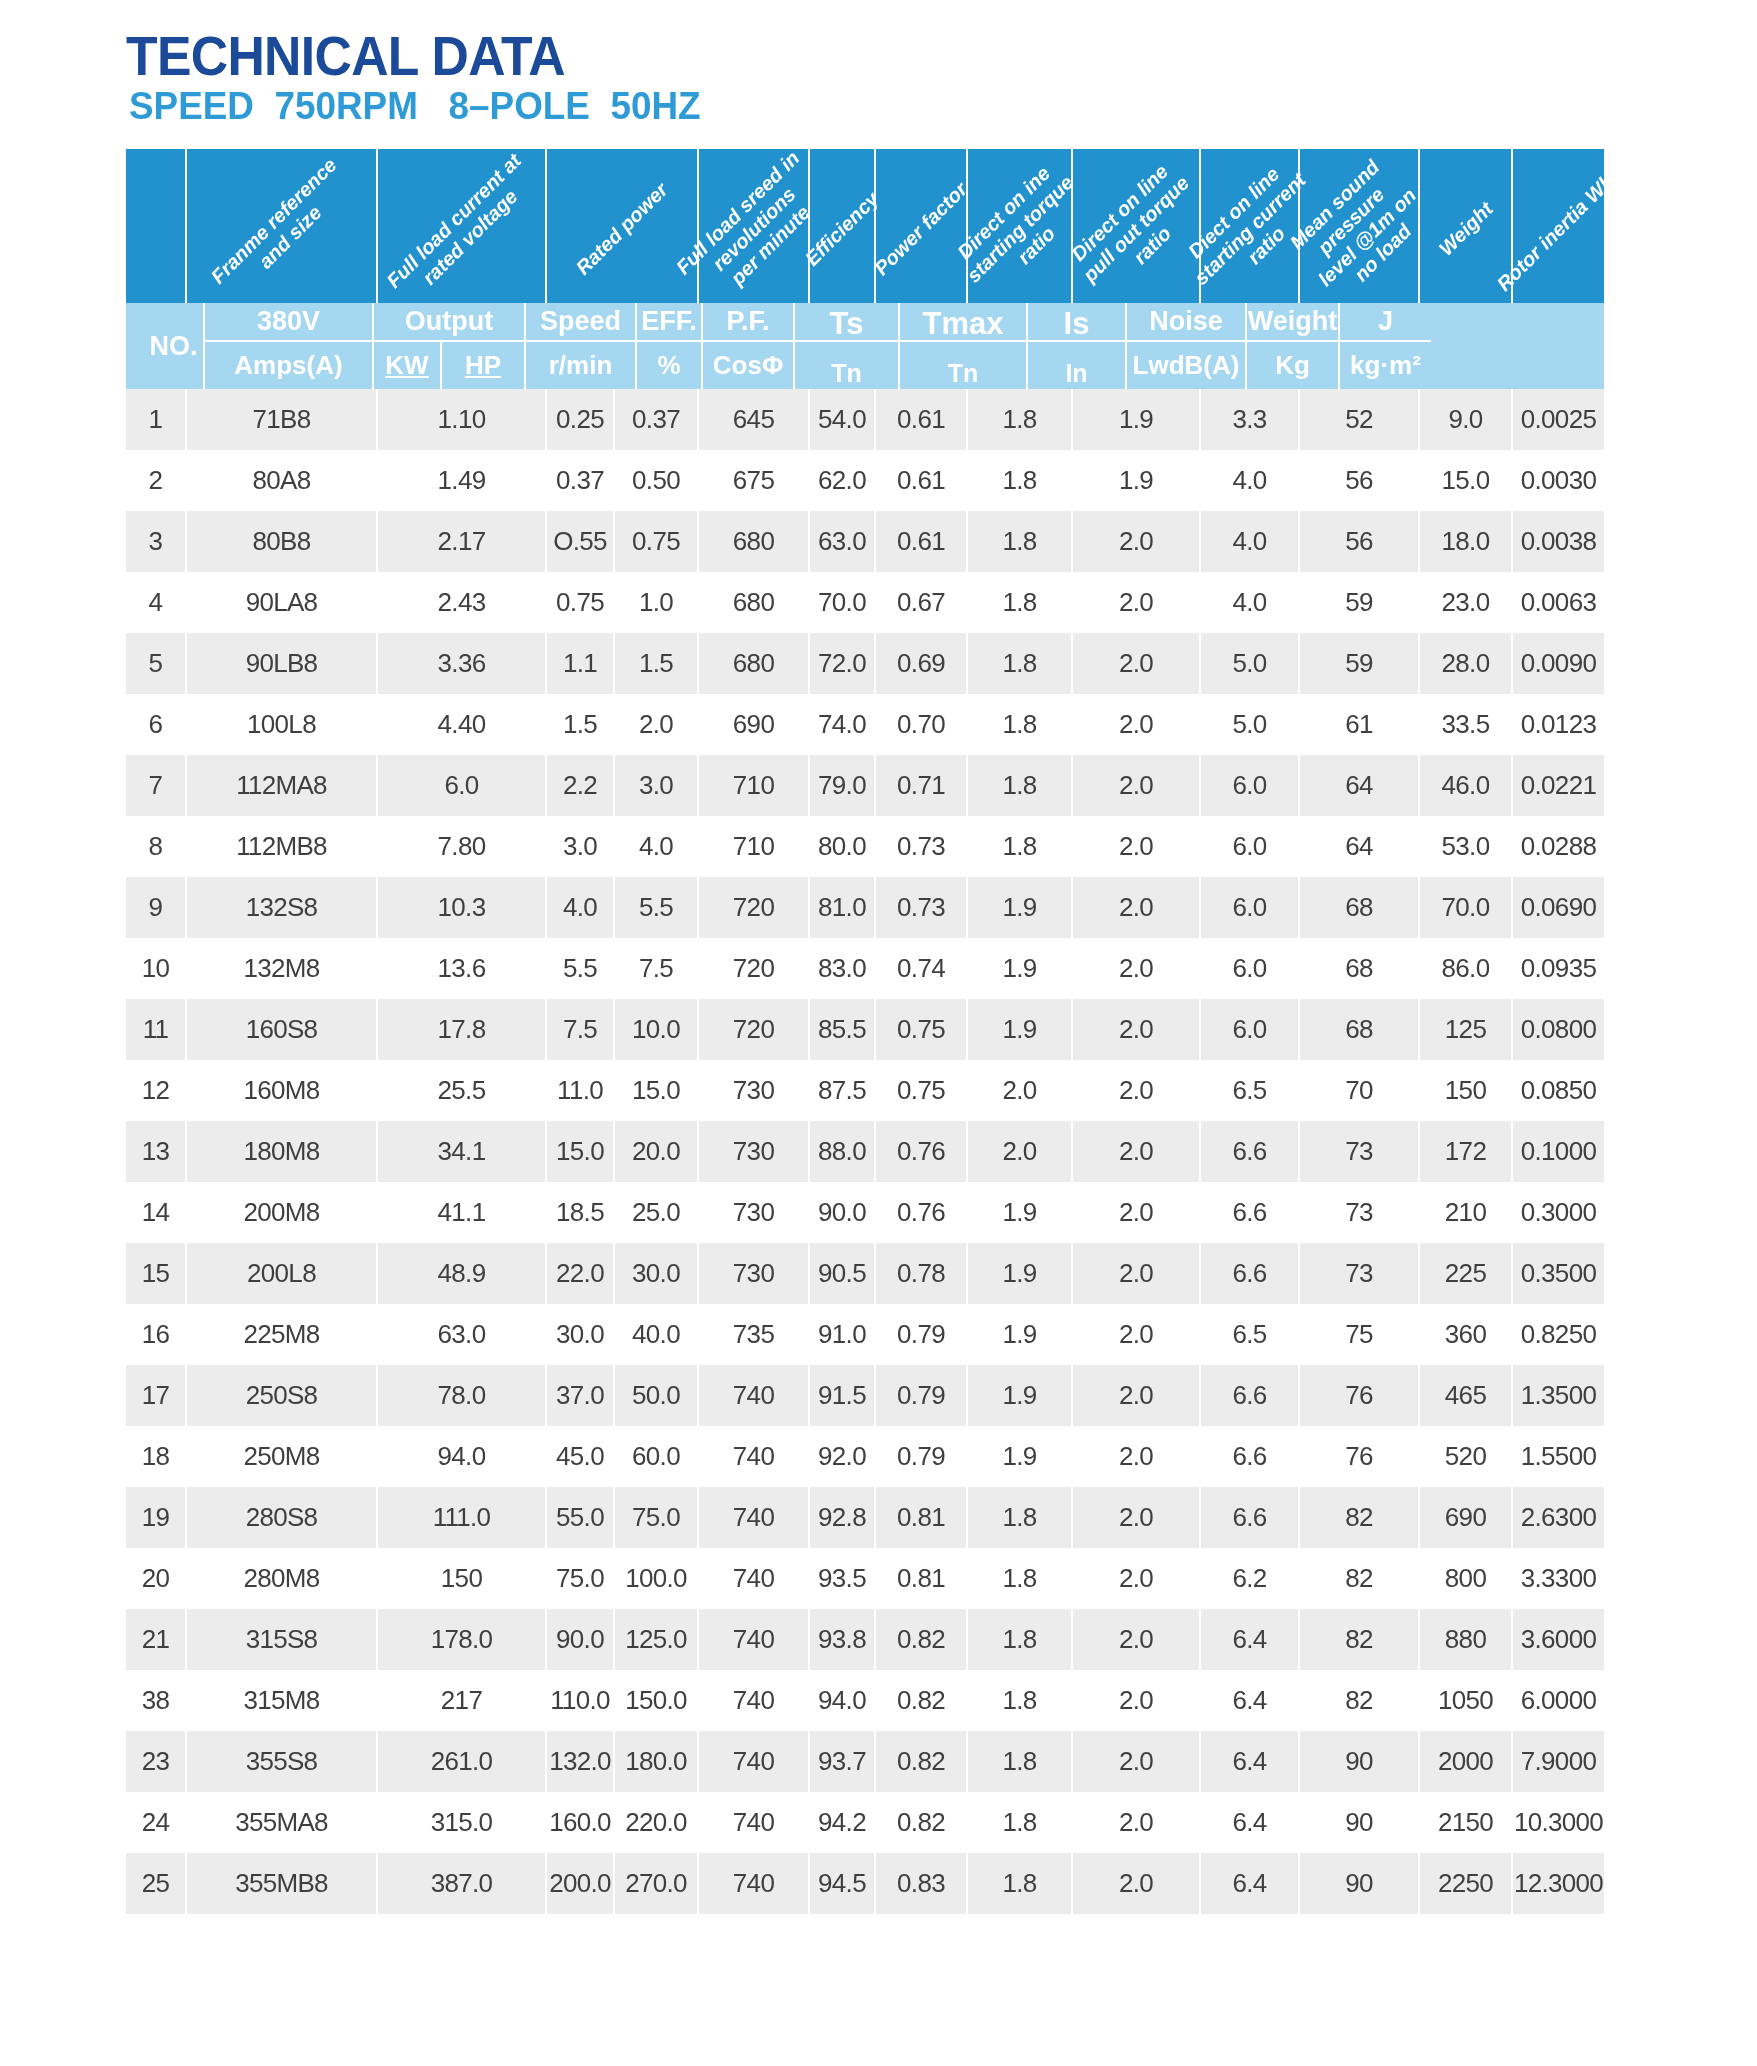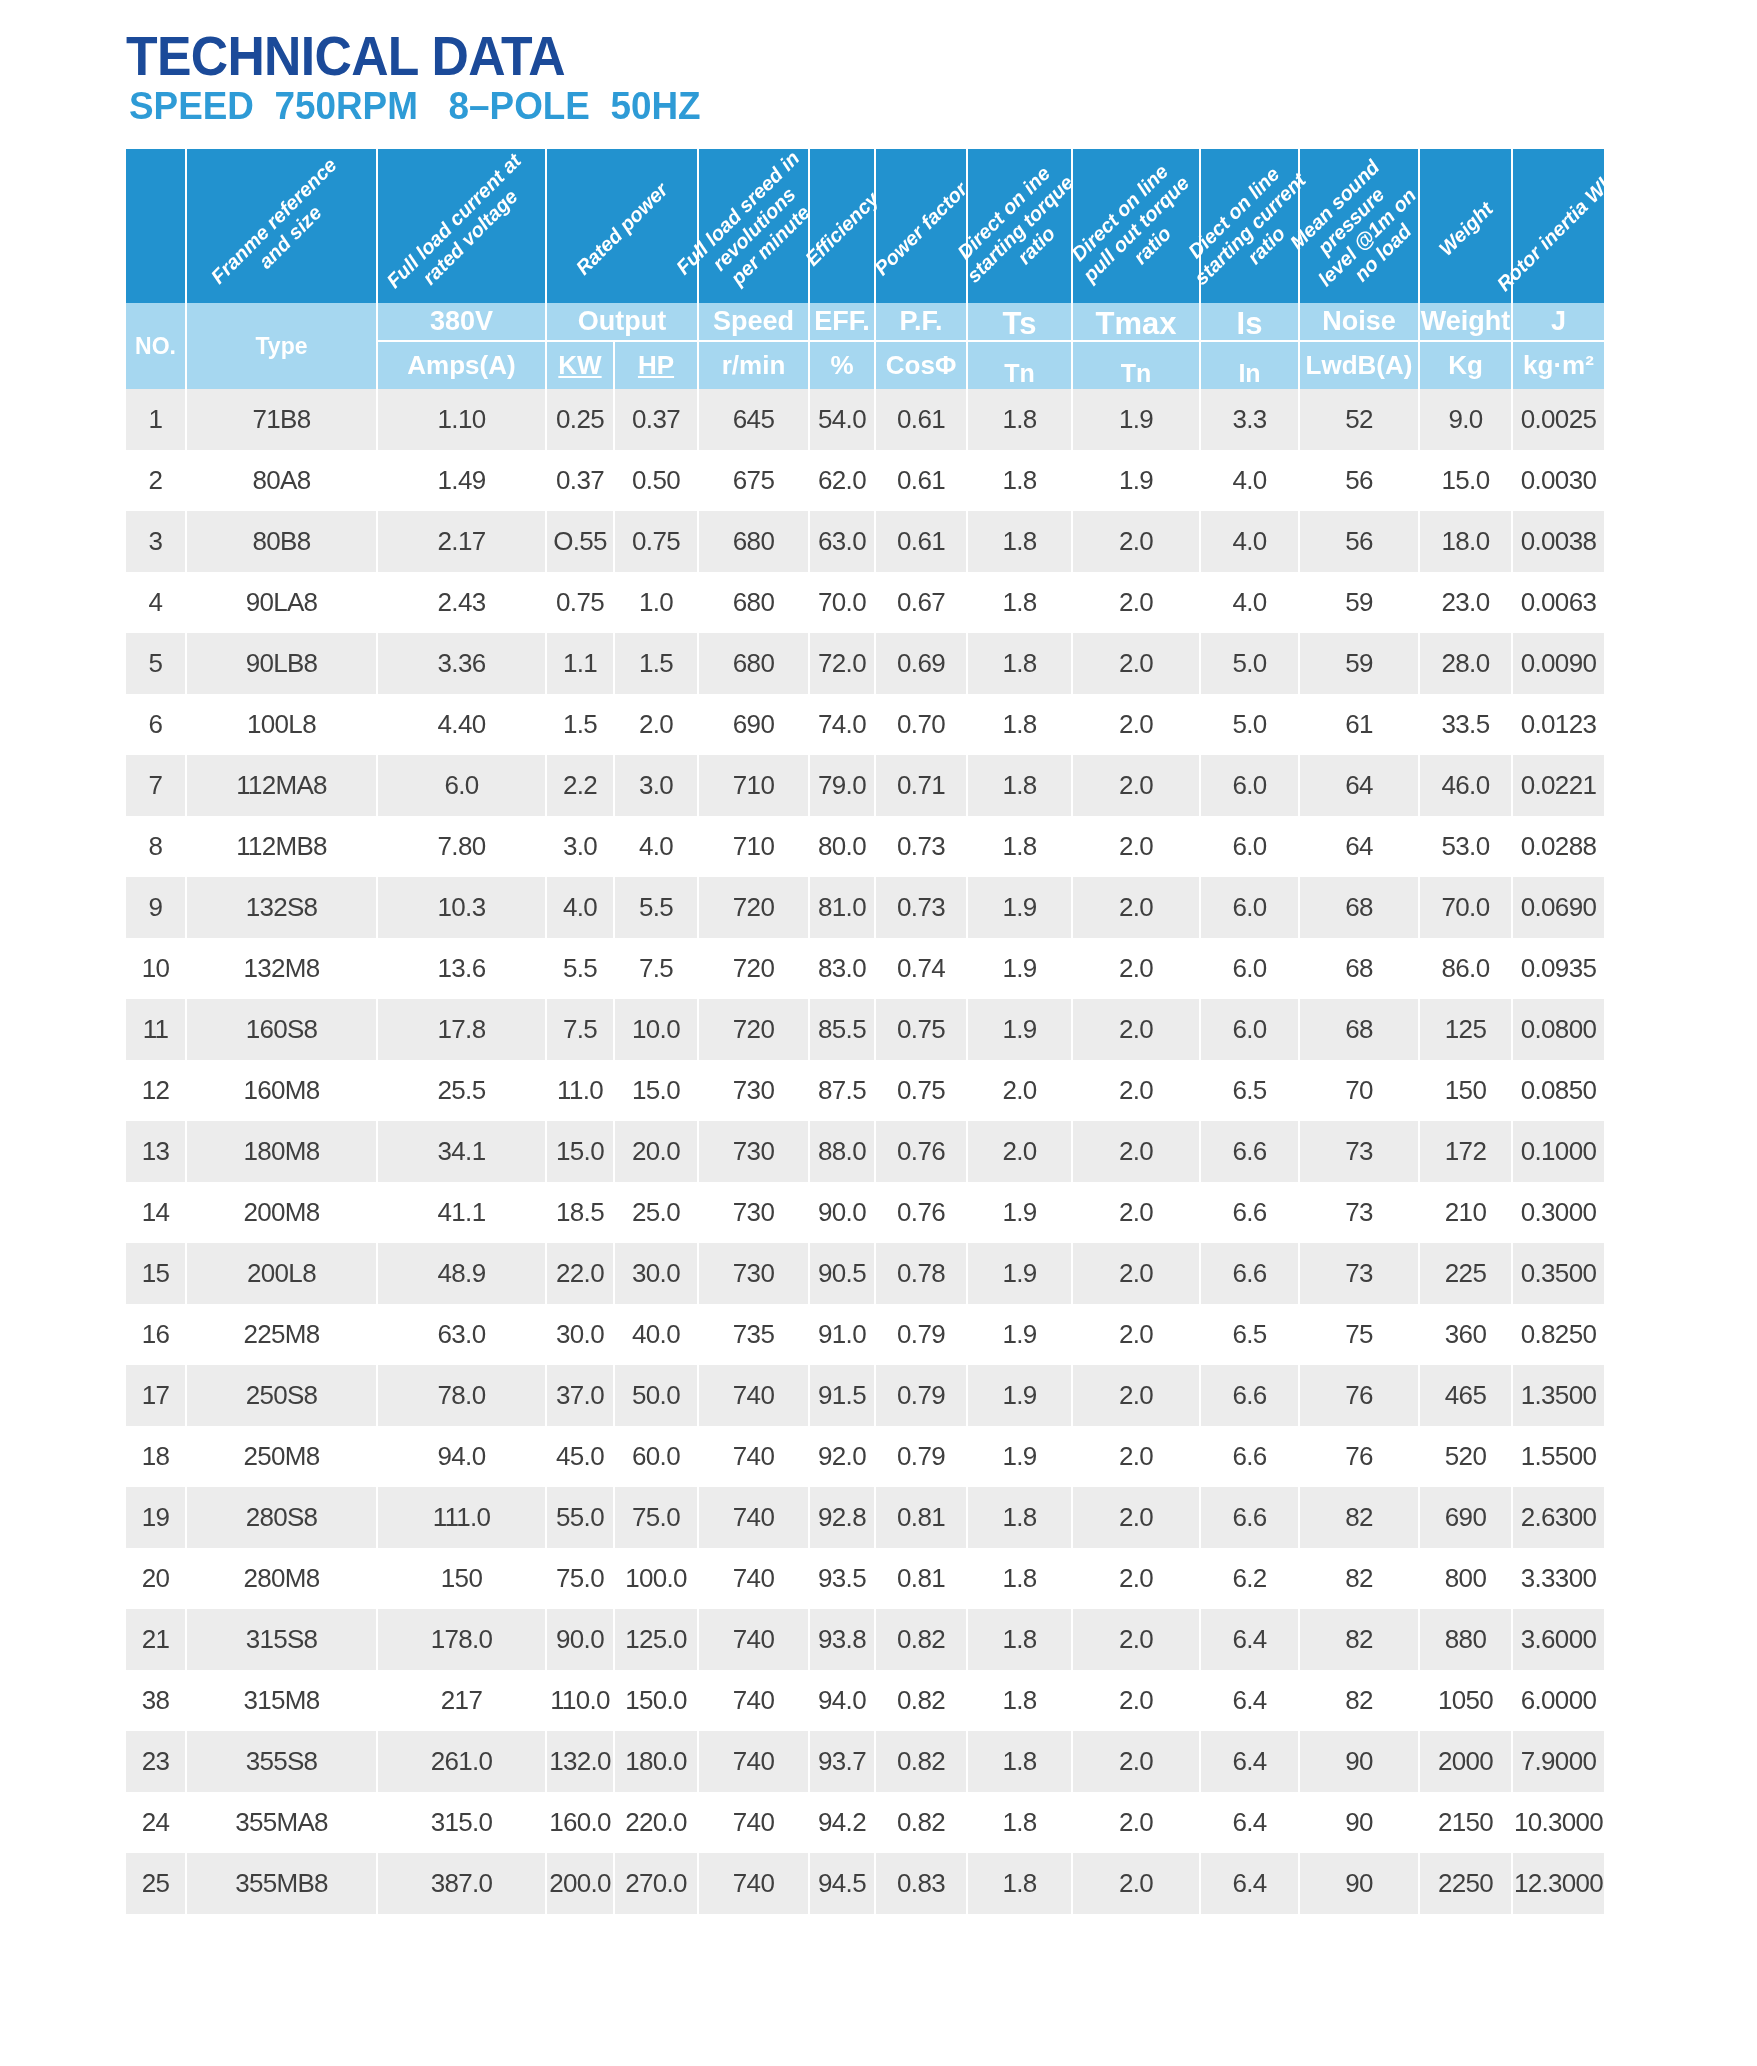--- a/index.html
+++ b/index.html
@@ -22,7 +22,7 @@
   .diag{position:absolute;left:50%;top:52%;transform:translate(-50%,-50%) rotate(-45deg);color:#ffffff;font-style:italic;font-weight:bold;font-size:20px;line-height:1.14;text-align:center;white-space:pre-line;width:max-content;}
 
   .subheader{display:flex;height:86px;background:#a6d7f0;color:#ffffff;font-weight:bold;}
-  .sub-cell{box-sizing:border-box;flex-shrink:0;border-left:2.1px solid #ffffff;display:flex;align-items:center;justify-content:center;font-size:23px;}
+  .sub-cell{box-sizing:border-box;flex-shrink:0;border-left:2.1px solid #ffffff;display:flex;align-items:center;justify-content:center;font-size:27px;margin-left:18px;}
   .sub-cell.first{border-left:none;}
   .sub-col{box-sizing:border-box;flex-shrink:0;border-left:2.1px solid #ffffff;display:flex;flex-direction:column;text-align:center;}
   .sub-top{height:39px;box-sizing:border-box;border-bottom:2.1px solid #ffffff;display:flex;align-items:center;justify-content:center;font-size:27px;}

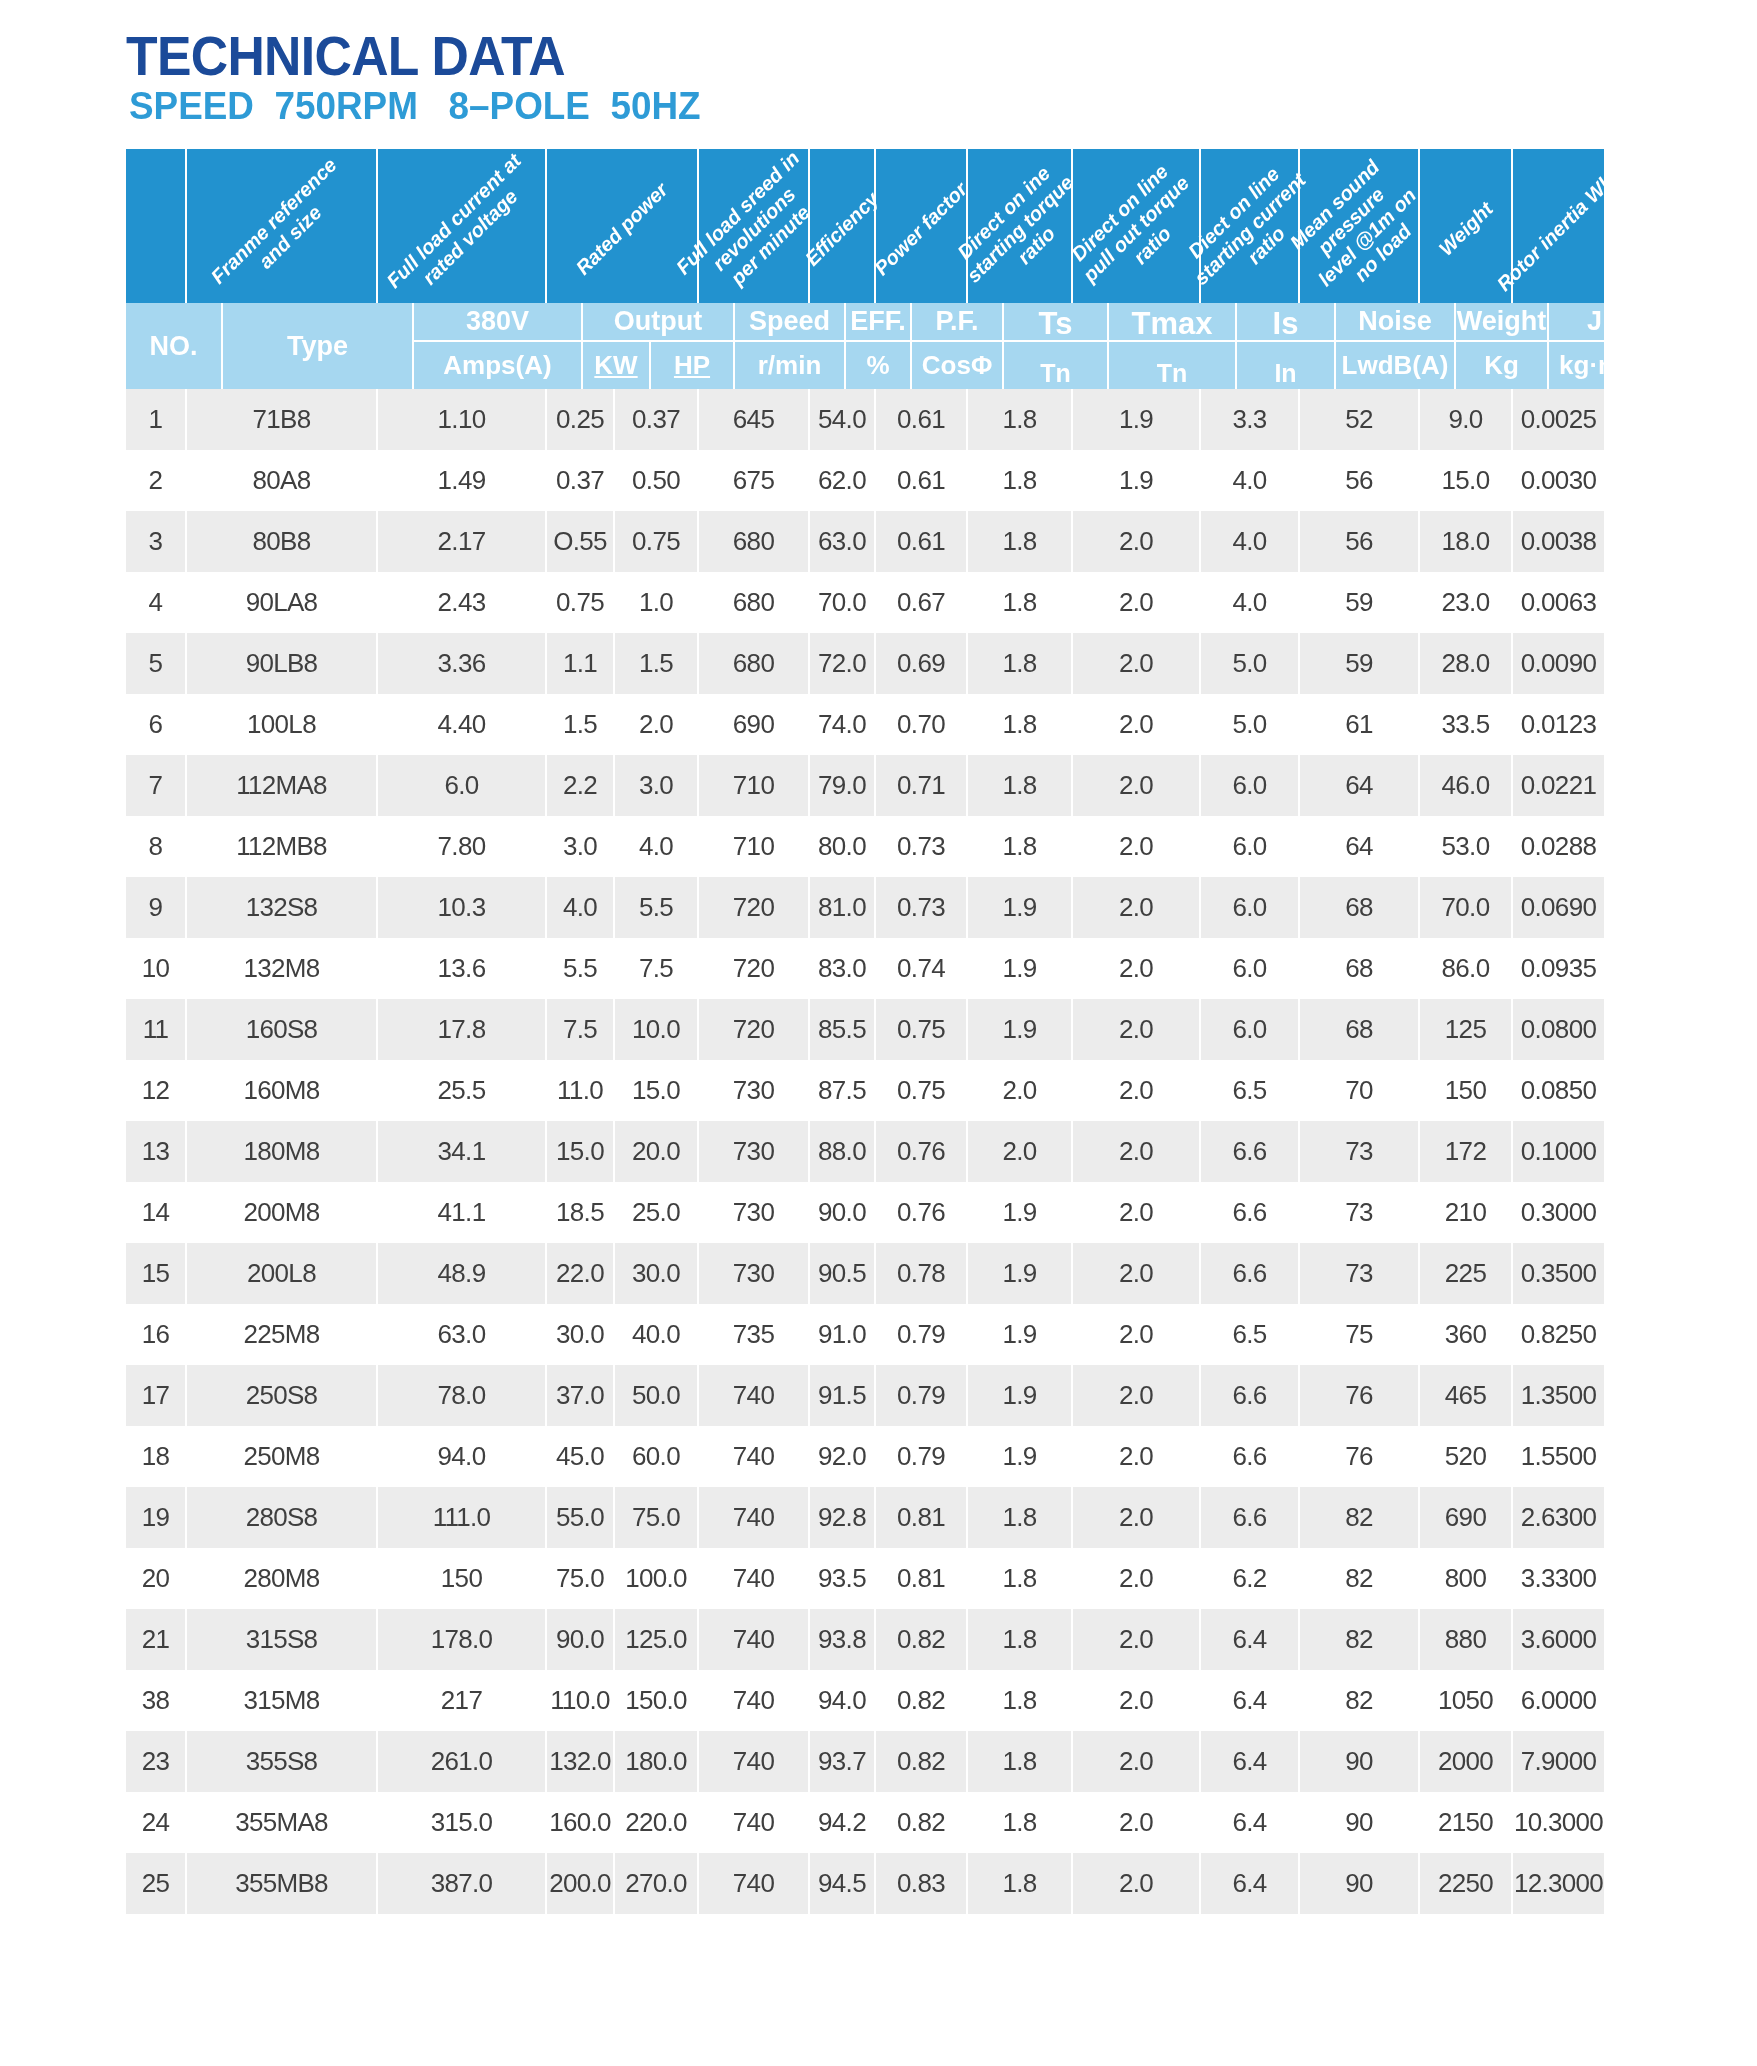--- a/index.html
+++ b/index.html
@@ -102,7 +102,6 @@
 
   <div class="subheader">
     <div class="sub-cell first w-no">NO.</div>
-    <div class="sub-cell w-type">Type</div>
     <div class="sub-col w-amps">
       <div class="sub-top">380V</div>
       <div class="sub-bot">Amps(A)</div>

